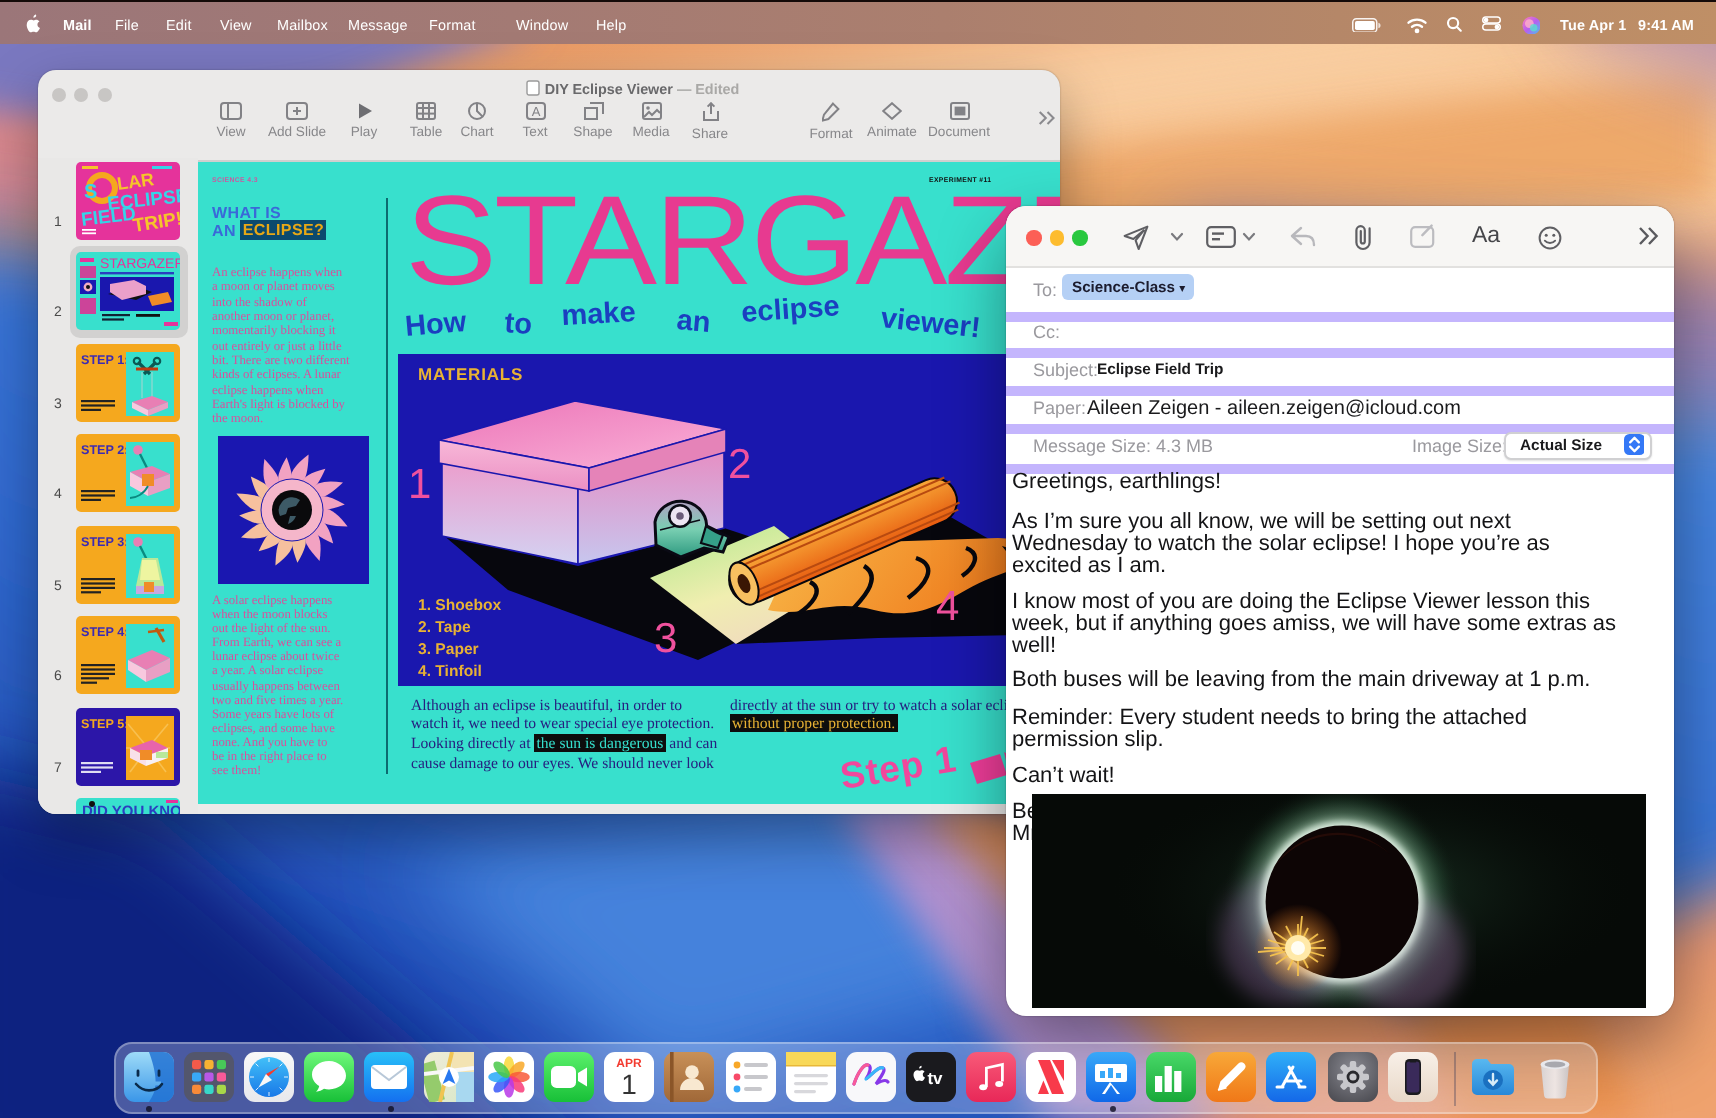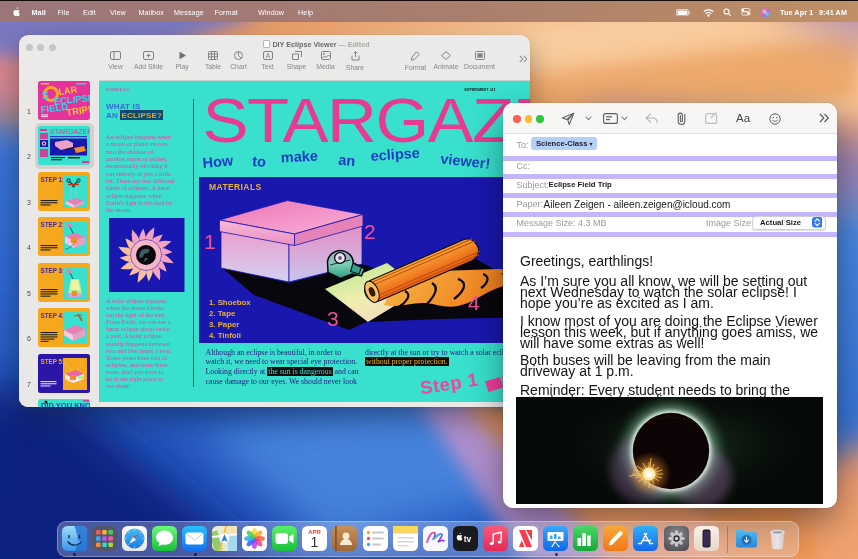--- a/index.html
+++ b/index.html
@@ -543,7 +543,7 @@
         </svg>
     </div>
   </div>
-  <div id="mbody" style="position:absolute;left:17px;top:132.5px;width:306px;font-size:14px;line-height:11px;color:#141416;margin-top:20px;">
+  <div id="mbody" style="position:absolute;left:3px;top:132.5px;width:306px;font-size:11px;line-height:11px;color:#141416;">
     <div>Greetings, earthlings!</div>
     <div style="margin-top:9.5px;">As I’m sure you all know, we will be setting out next Wednesday to watch the solar eclipse! I hope you’re as excited as I am.</div>
     <div style="margin-top:6.5px;">I know most of you are doing the Eclipse Viewer lesson this week, but if anything goes amiss, we will have some extras as well!</div>

